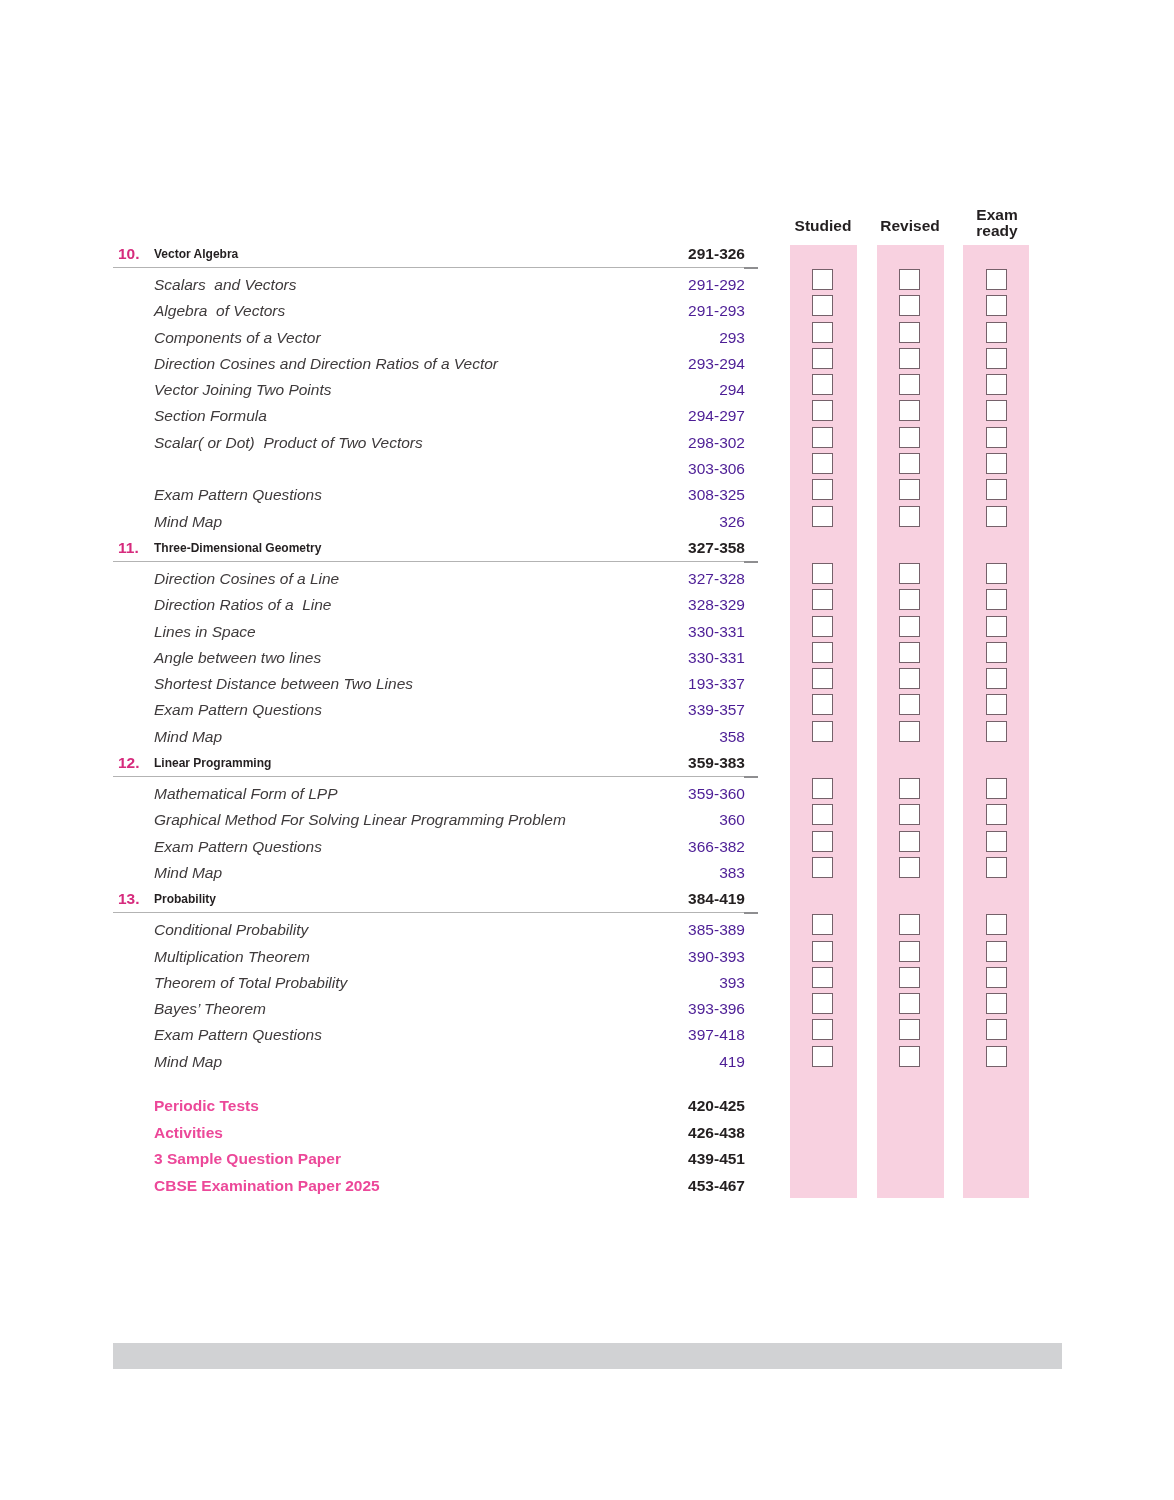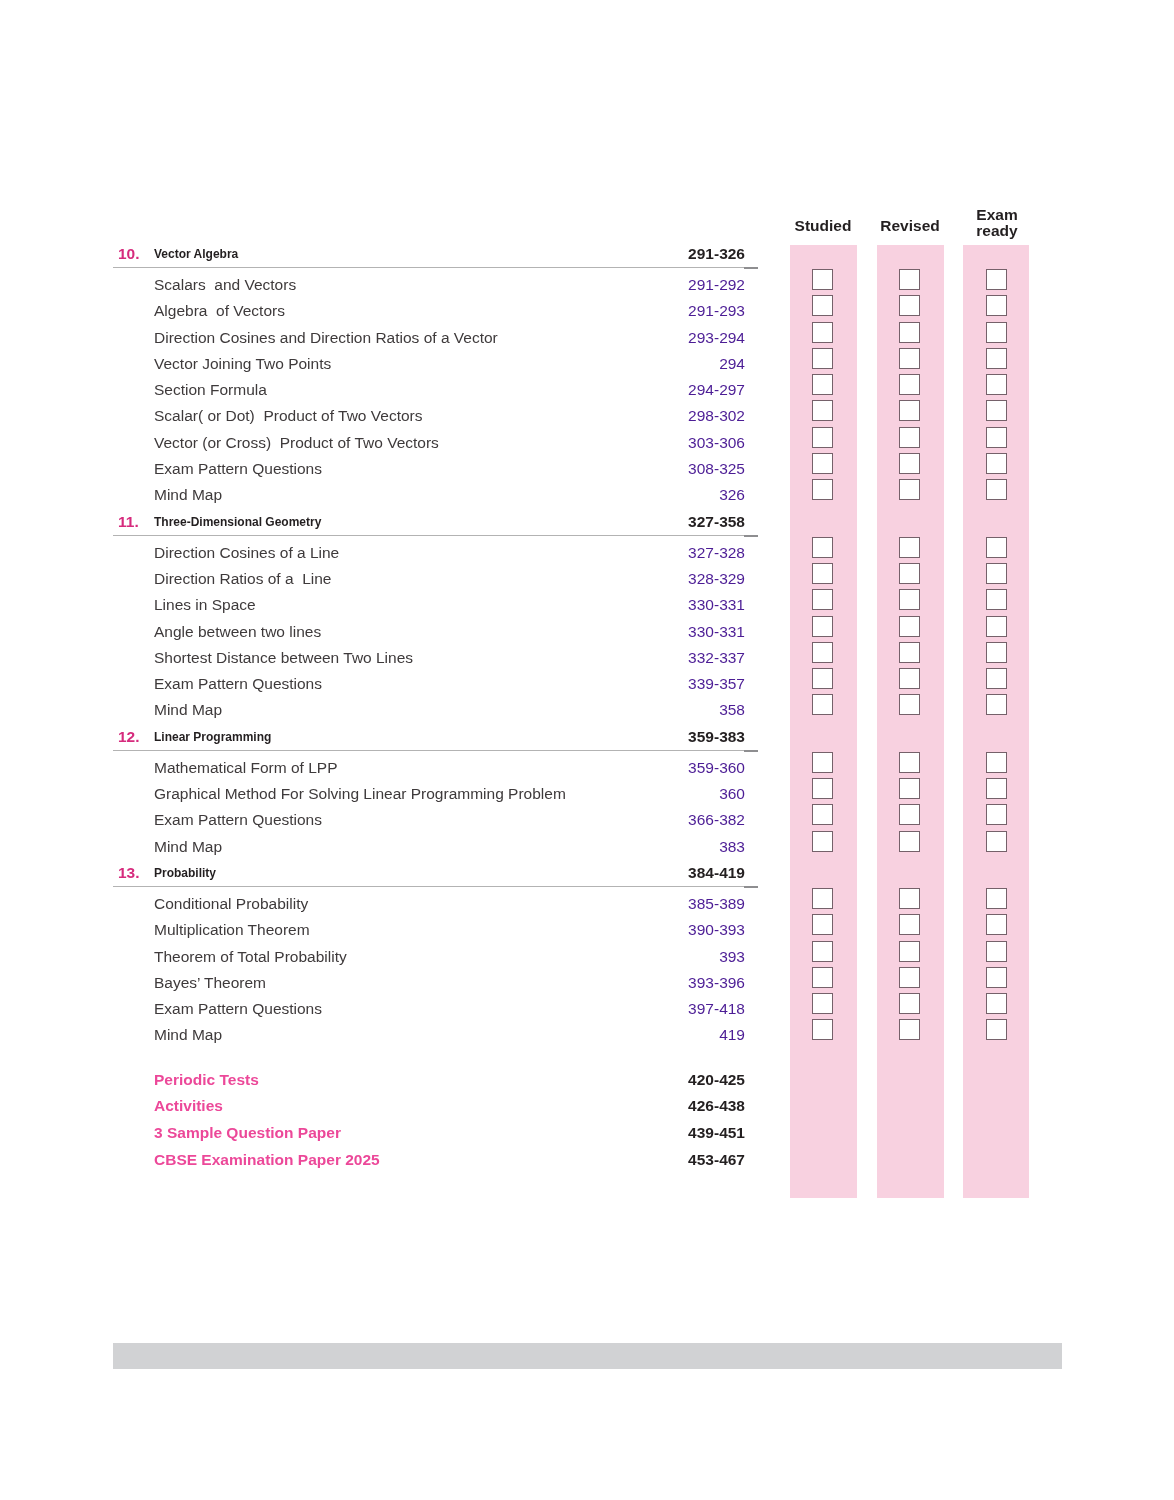--- a/index.html
+++ b/index.html
@@ -29,7 +29,7 @@
   .chap-pages{position:absolute;right:429px;top:0;font-weight:700;font-size:15.5px;color:#231f20;}
   .rule{position:absolute;left:113px;width:645px;bottom:-1px;height:0;border-bottom:1.2px solid #b3b3b3;}
   .rule-tick{position:absolute;left:744px;width:14px;bottom:-2px;height:0;border-bottom:2px solid #8e8e90;}
-  .topic-title{position:absolute;left:154px;top:0;font-size:15.5px;color:#3e3a3b;white-space:pre;}
+  .topic-title{position:absolute;left:154px;top:0;font-size:15.5px;color:#3e3a3b;white-space:pre;font-style:italic;}
   .topic-pages{position:absolute;right:429px;top:0;font-size:15.5px;color:#4c1d95;}
   .bm-title{position:absolute;left:154px;top:0;font-weight:700;font-size:15.5px;color:#ec4899;white-space:pre;}
   .bm-pages{position:absolute;right:429px;top:0;font-weight:700;font-size:15.5px;color:#231f20;text-align:center;}

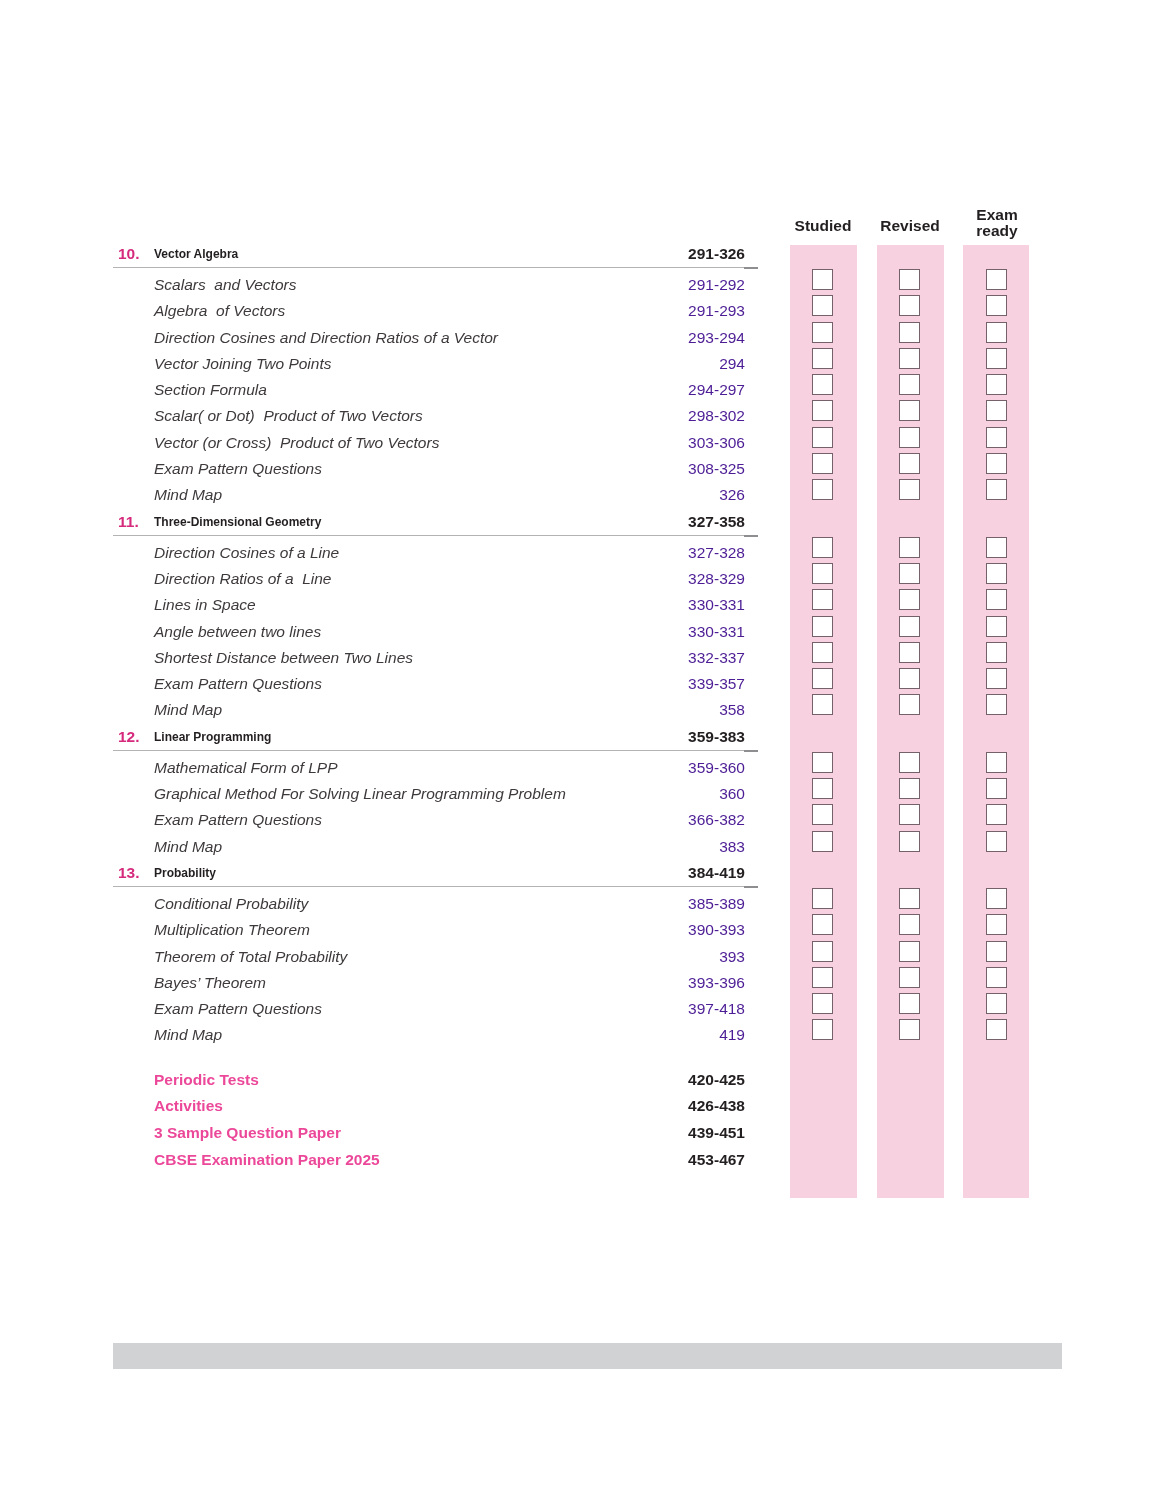--- a/index.html
+++ b/index.html
@@ -77,6 +77,13 @@
       <div class="checkbox cb-3"></div>
     </div>
     <div class="row topic-row">
+      <span class="topic-title">Components of a Vector</span>
+      <span class="topic-pages">293</span>
+      <div class="checkbox cb-1"></div>
+      <div class="checkbox cb-2"></div>
+      <div class="checkbox cb-3"></div>
+    </div>
+    <div class="row topic-row">
       <span class="topic-title">Direction Cosines and Direction Ratios of a Vector</span>
       <span class="topic-pages">293-294</span>
       <div class="checkbox cb-1"></div>

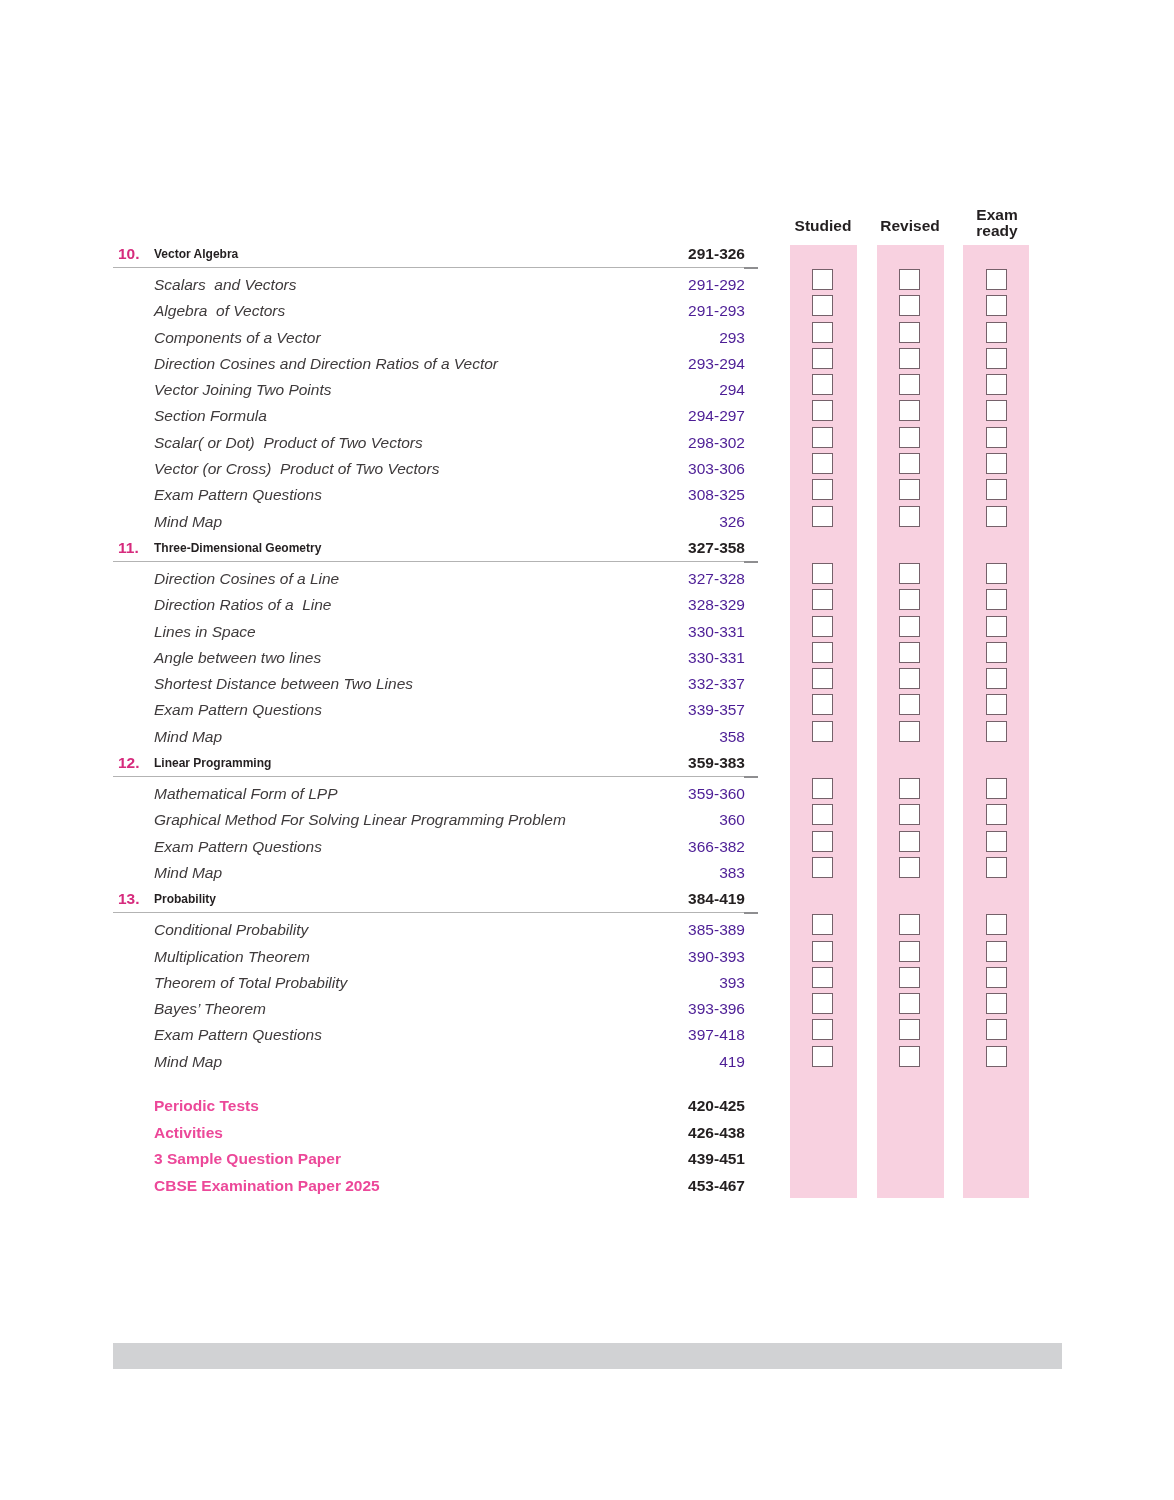--- a/index.html
+++ b/index.html
@@ -112,7 +112,6 @@
       <div class="checkbox cb-3"></div>
     </div>
     <div class="row topic-row">
-      <span class="topic-title">Vector (or Cross)  Product of Two Vectors</span>
       <span class="topic-pages">303-306</span>
       <div class="checkbox cb-1"></div>
       <div class="checkbox cb-2"></div>

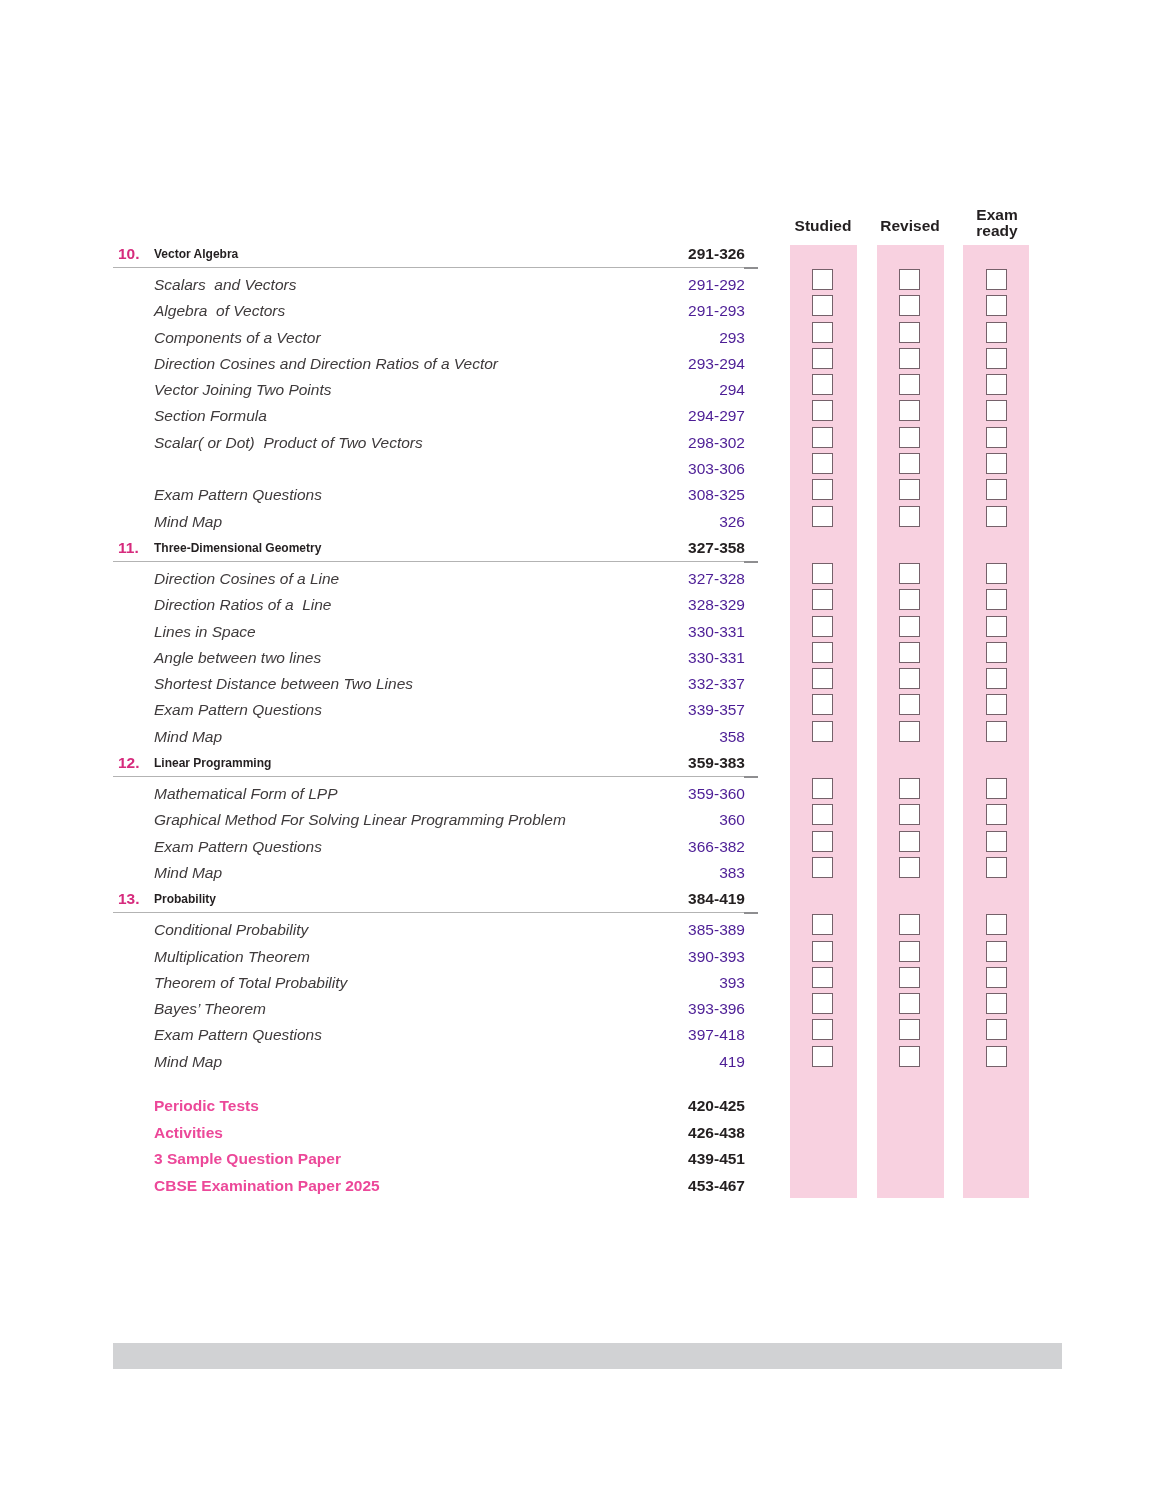--- a/index.html
+++ b/index.html
@@ -168,7 +168,7 @@
     </div>
     <div class="row topic-row">
       <span class="topic-title">Shortest Distance between Two Lines</span>
-      <span class="topic-pages">332-337</span>
+      <span class="topic-pages">193-337</span>
       <div class="checkbox cb-1"></div>
       <div class="checkbox cb-2"></div>
       <div class="checkbox cb-3"></div>

